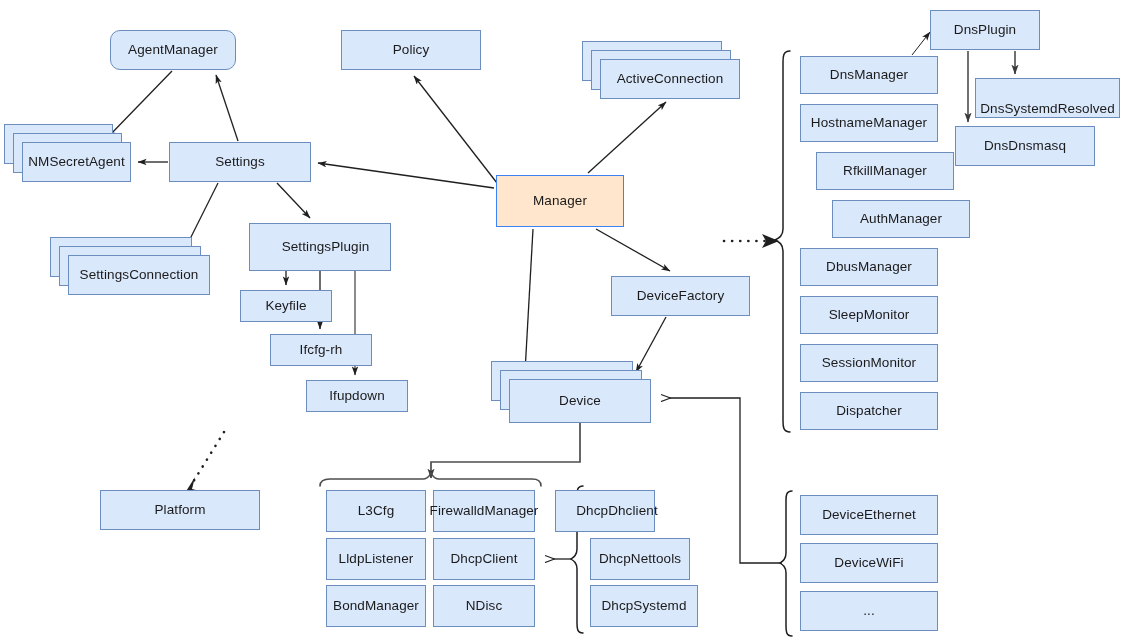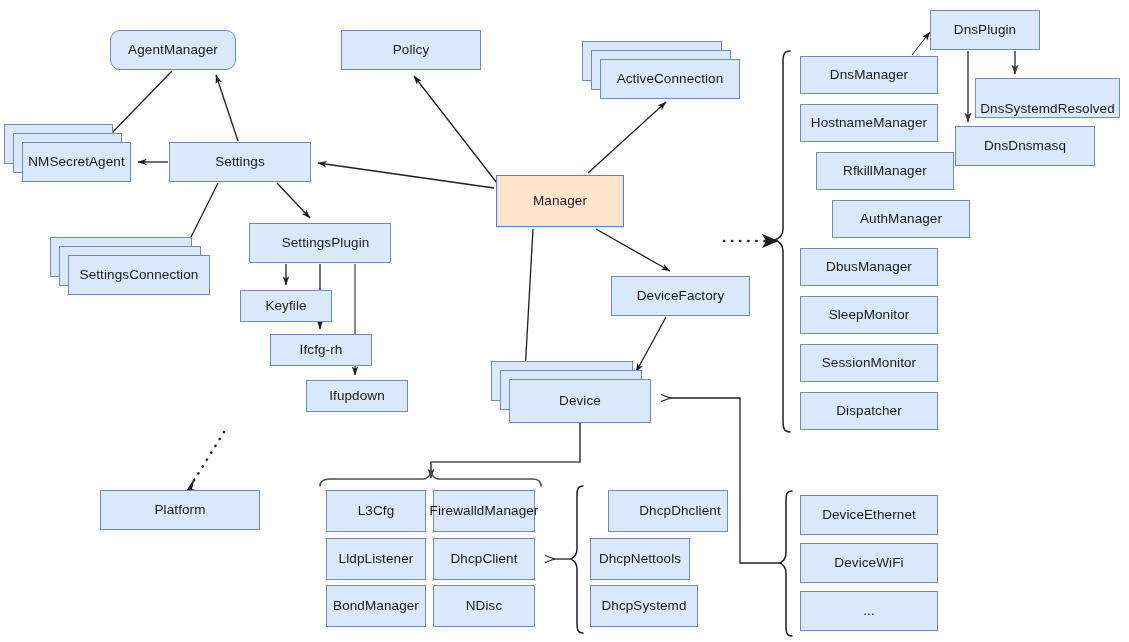--- a/index.html
+++ b/index.html
@@ -190,7 +190,7 @@
       <div class="node accent" style="left: 496px; top: 175px; width: 128px; height: 52px;">
         <span class="nlabel">Manager</span>
       </div>
-      <div class="node" style="left: 249px; top: 223px; width: 142px; height: 40px; padding-left: 11px;">
+      <div class="node" style="left: 249px; top: 223px; width: 142px; height: 48px; padding-left: 11px;">
         <span class="nlabel">SettingsPlugin</span>
       </div>
       <div class="stackback" style="left: 50px; top: 237px; width: 142px; height: 40px; z-index: 0;"></div>

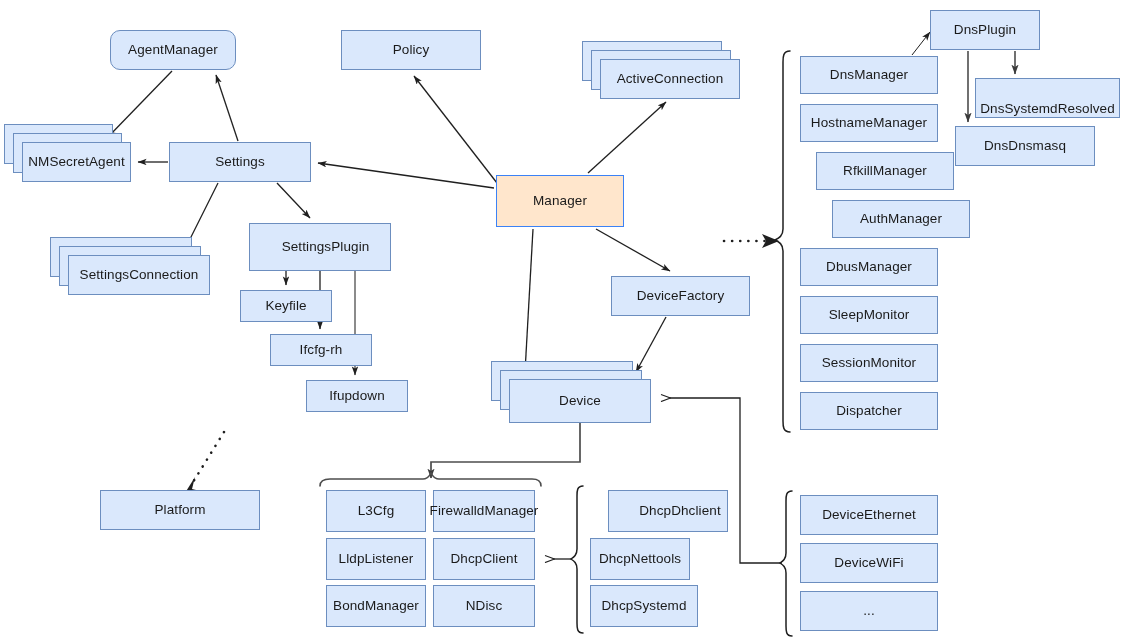--- a/index.html
+++ b/index.html
@@ -260,7 +260,7 @@
       <div class="node" style="left: 433px; top: 585px; width: 102px; height: 42px;">
         <span class="nlabel">NDisc</span>
       </div>
-      <div class="node" style="left: 608px; top: 490px; width: 120px; height: 42px; padding-left: 24px;">
+      <div class="node" style="left: 555px; top: 490px; width: 100px; height: 42px; padding-left: 24px;">
         <span class="nlabel">DhcpDhclient</span>
       </div>
       <div class="node" style="left: 590px; top: 538px; width: 100px; height: 42px;">

